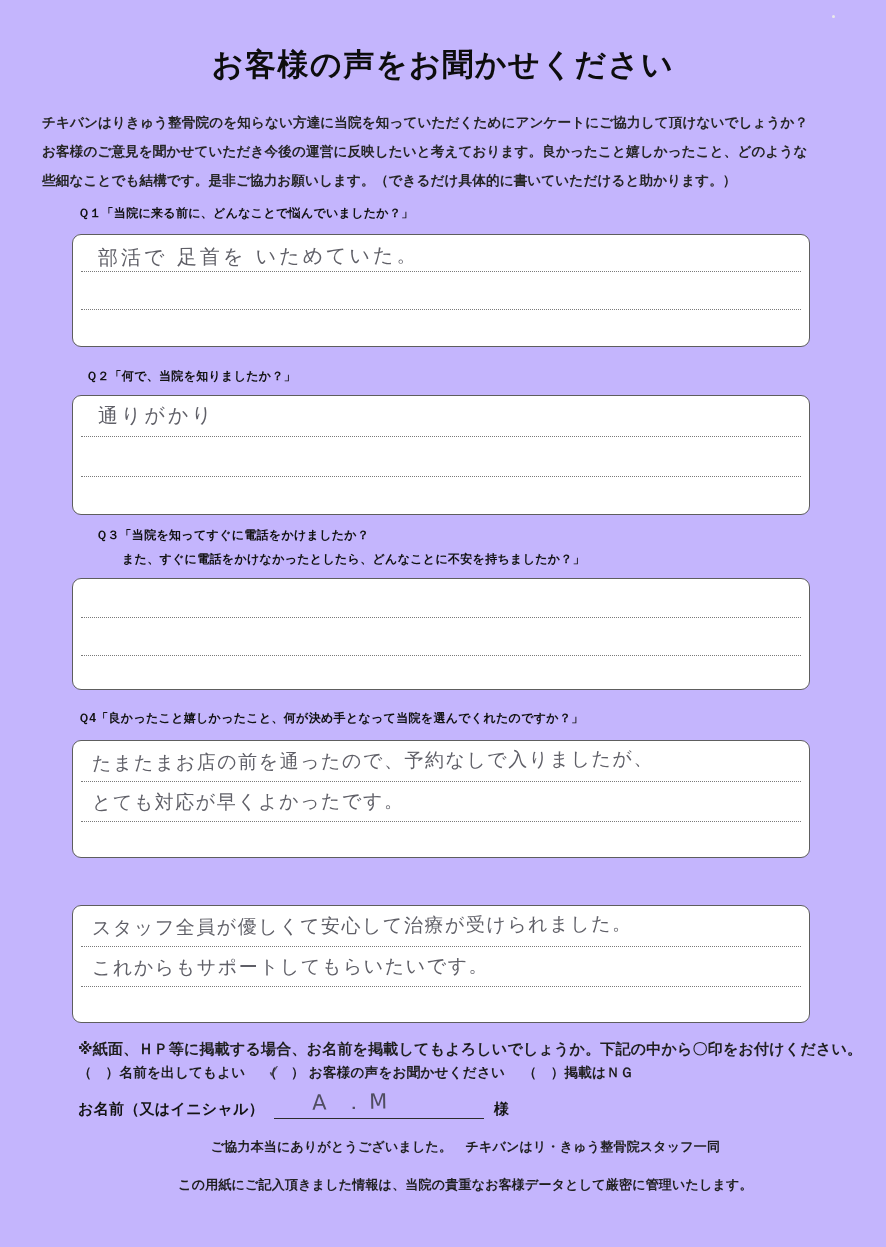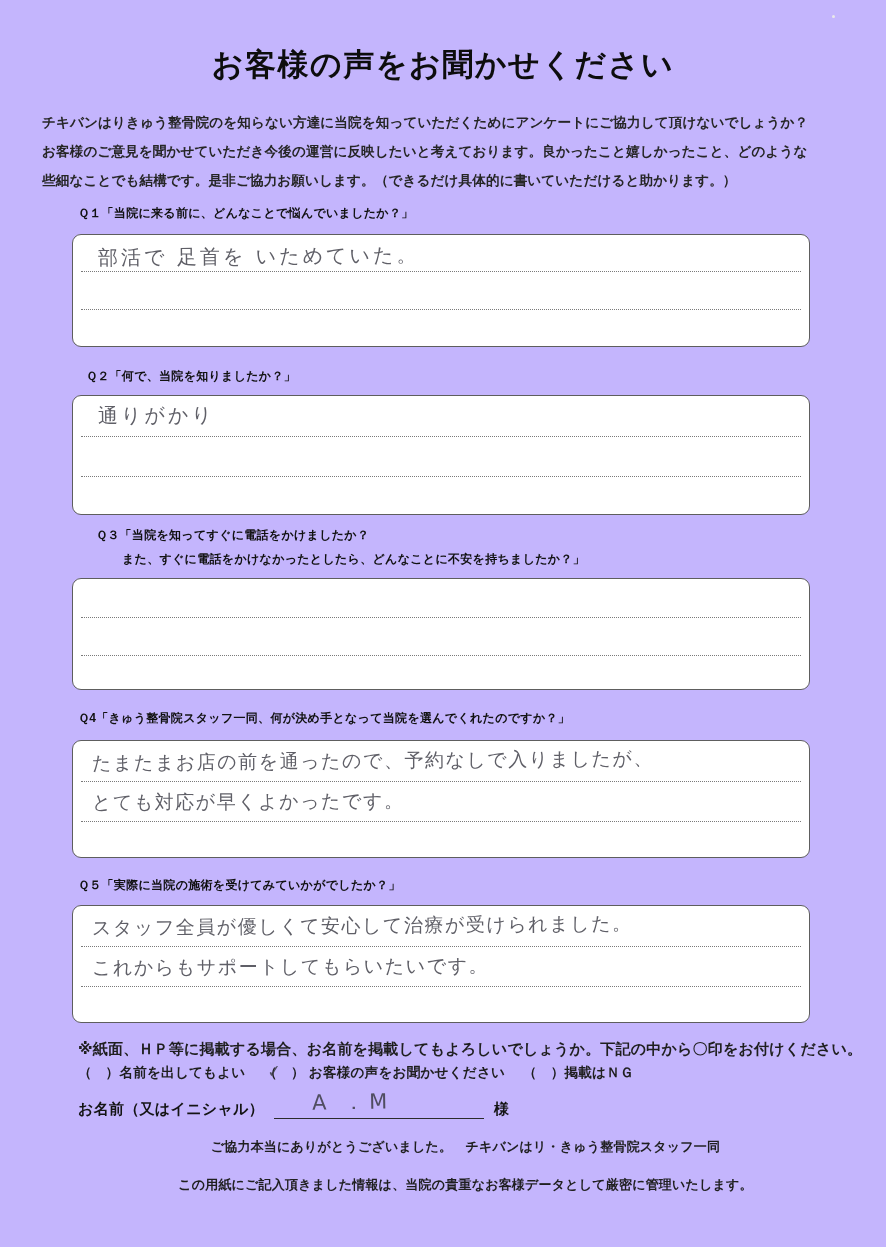--- a/index.html
+++ b/index.html
@@ -212,7 +212,7 @@
   </div>
 
   <div class="qlabel" style="left:78px; top:710px;">
-    <span>Ｑ4「きゅう整骨院スタッフ一同、何が決め手となって当院を選んでくれたのですか？」</span>
+    <span>Ｑ4「良かったこと嬉しかったこと、何が決め手となって当院を選んでくれたのですか？」</span>
   </div>
   <div class="answer-box" style="left:72px; top:740px; width:738px; height:118px;">
     <div class="rule" style="top:40px;"></div>

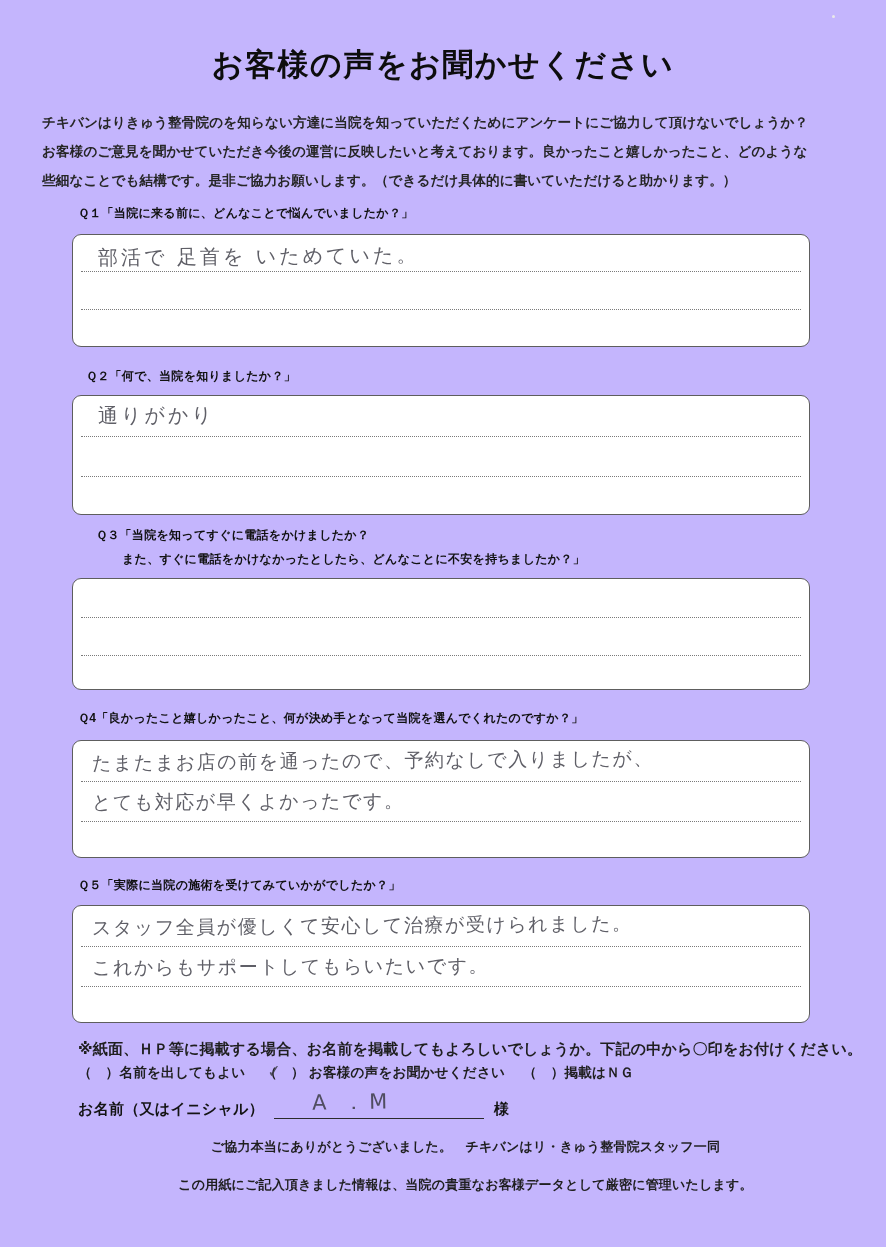--- a/index.html
+++ b/index.html
@@ -221,9 +221,6 @@
   <div class="hand" style="left:92px; top:748px; font-size:19px; letter-spacing:1.5px;">たまたまお店の前を通ったので、予約なしで入りましたが、</div>
   <div class="hand l2" style="left:92px; top:789px; font-size:19px; letter-spacing:1.5px;">とても対応が早くよかったです。</div>
 
-  <div class="qlabel" style="left:78px; top:877px;">
-    <span>Ｑ５「実際に当院の施術を受けてみていかがでしたか？」</span>
-  </div>
   <div class="answer-box" style="left:72px; top:905px; width:738px; height:118px;">
     <div class="rule" style="top:40px;"></div>
     <div class="rule" style="top:80px;"></div>

